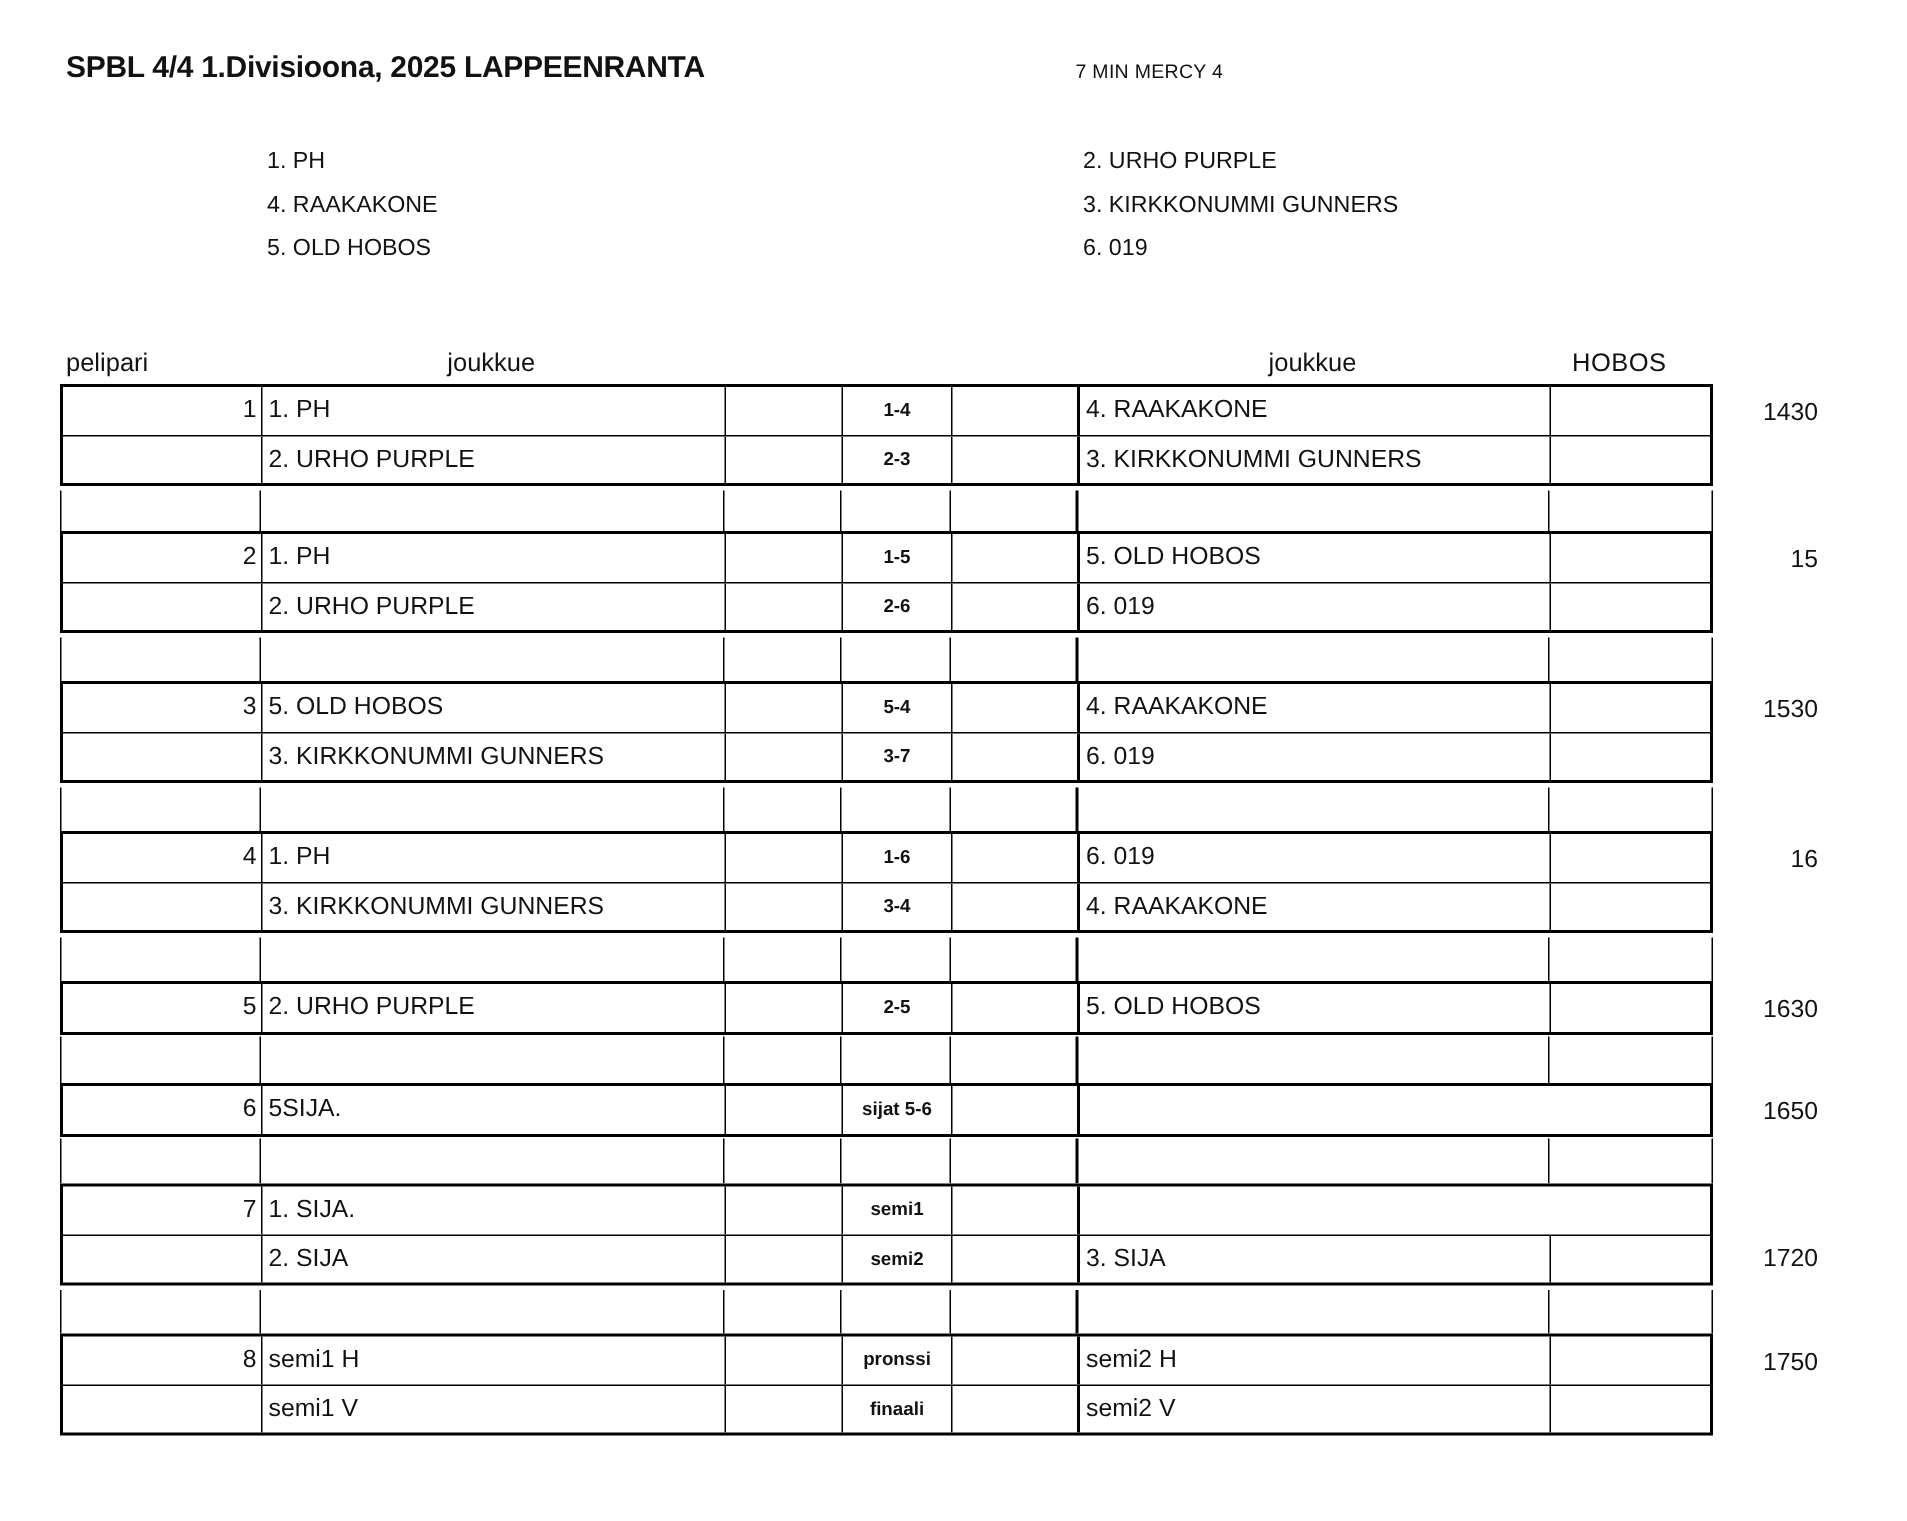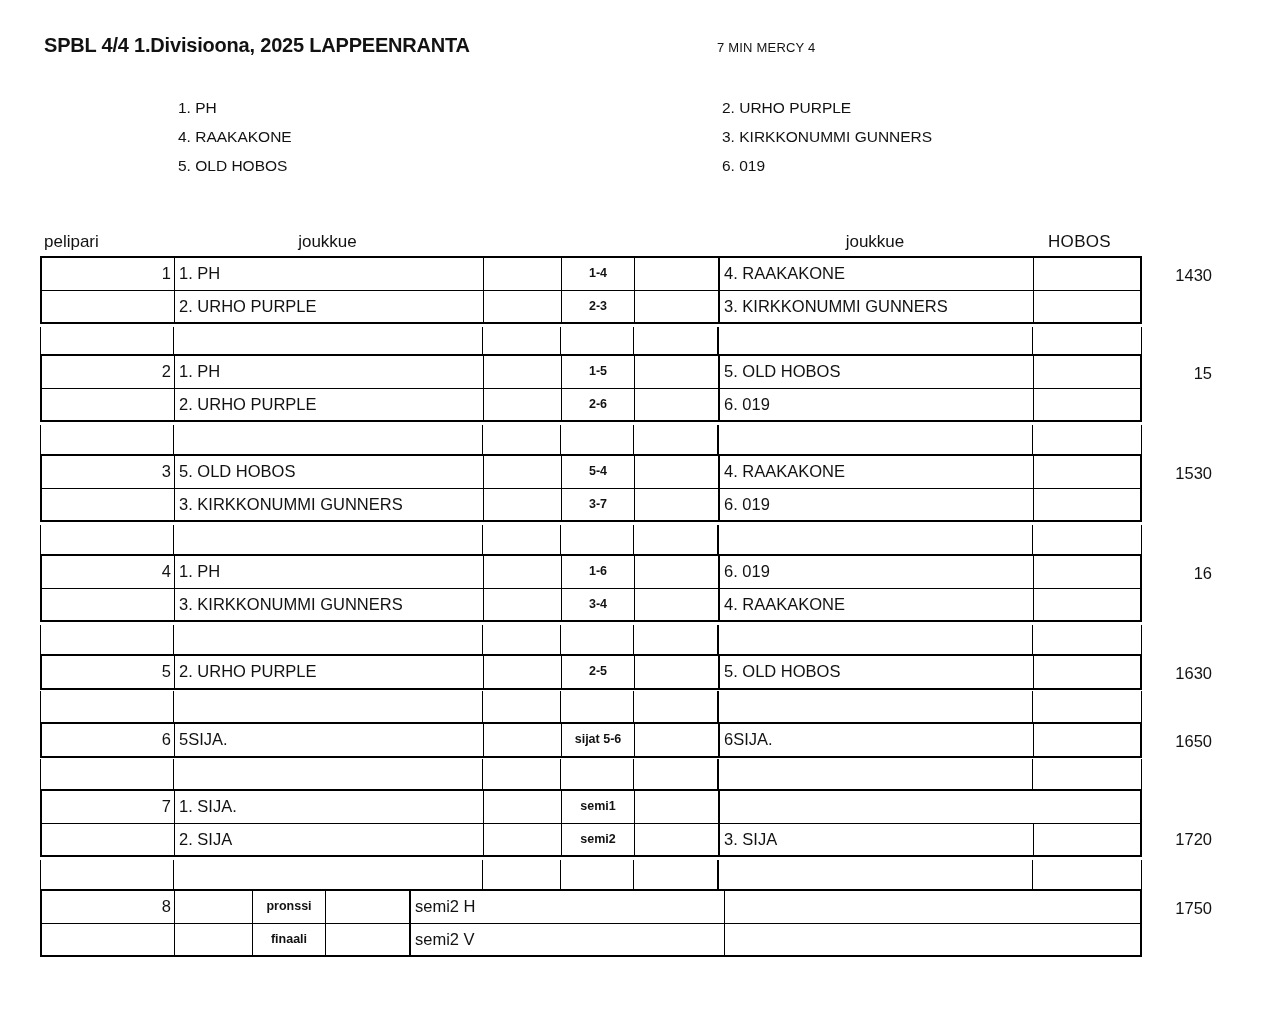--- a/index.html
+++ b/index.html
@@ -246,7 +246,6 @@
         <div class="cell c3"></div>
         <div class="cell c4 vs-code">sijat 5-6</div>
         <div class="cell c5"></div>
-        <div class="cell c6 team">6SIJA.</div>
         <div class="cell c7"></div>
       </div>
     </div>

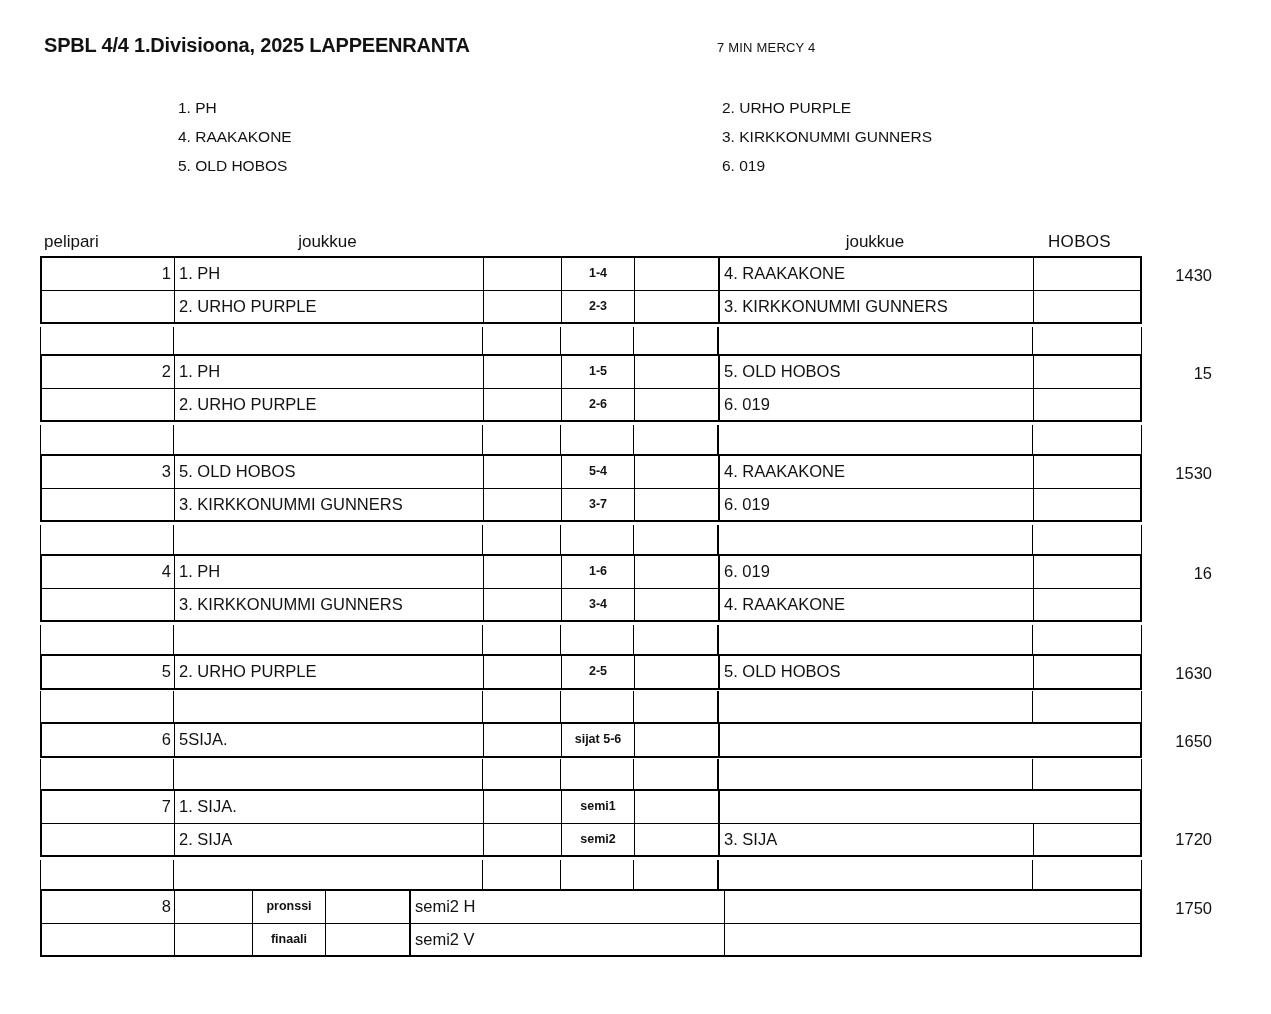--- a/index.html
+++ b/index.html
@@ -291,6 +291,7 @@
     <div class="game-group" style="top: 889px;">
       <div class="row">
         <div class="cell c1 pair">8</div>
+        <div class="cell c2 team">semi1 H</div>
         <div class="cell c3"></div>
         <div class="cell c4 vs-code">pronssi</div>
         <div class="cell c5"></div>

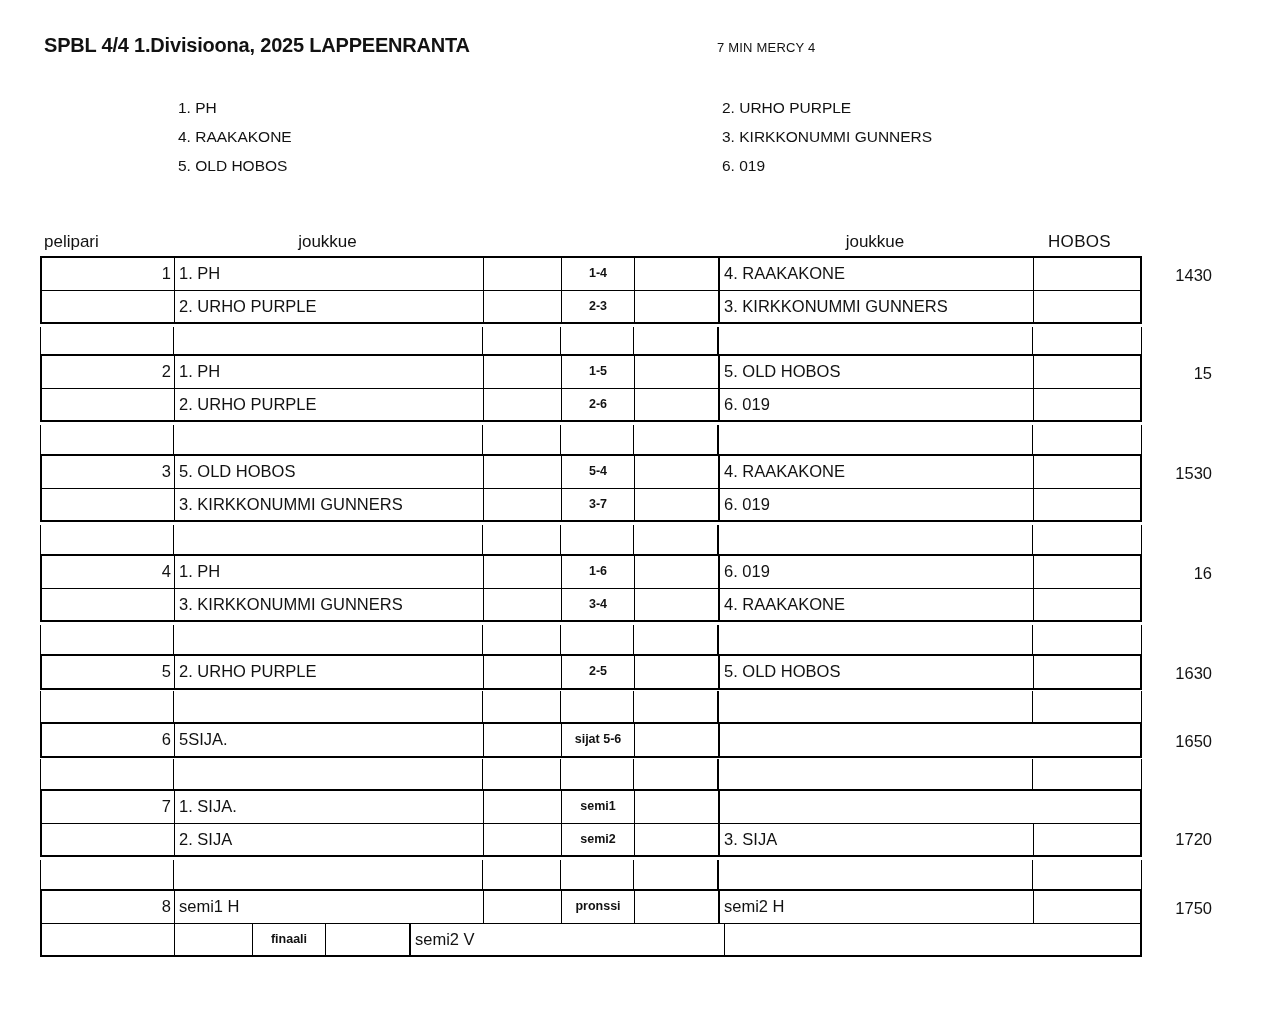--- a/index.html
+++ b/index.html
@@ -300,6 +300,7 @@
       </div>
       <div class="row row-divider">
         <div class="cell c1 pair"></div>
+        <div class="cell c2 team">semi1 V</div>
         <div class="cell c3"></div>
         <div class="cell c4 vs-code">finaali</div>
         <div class="cell c5"></div>

